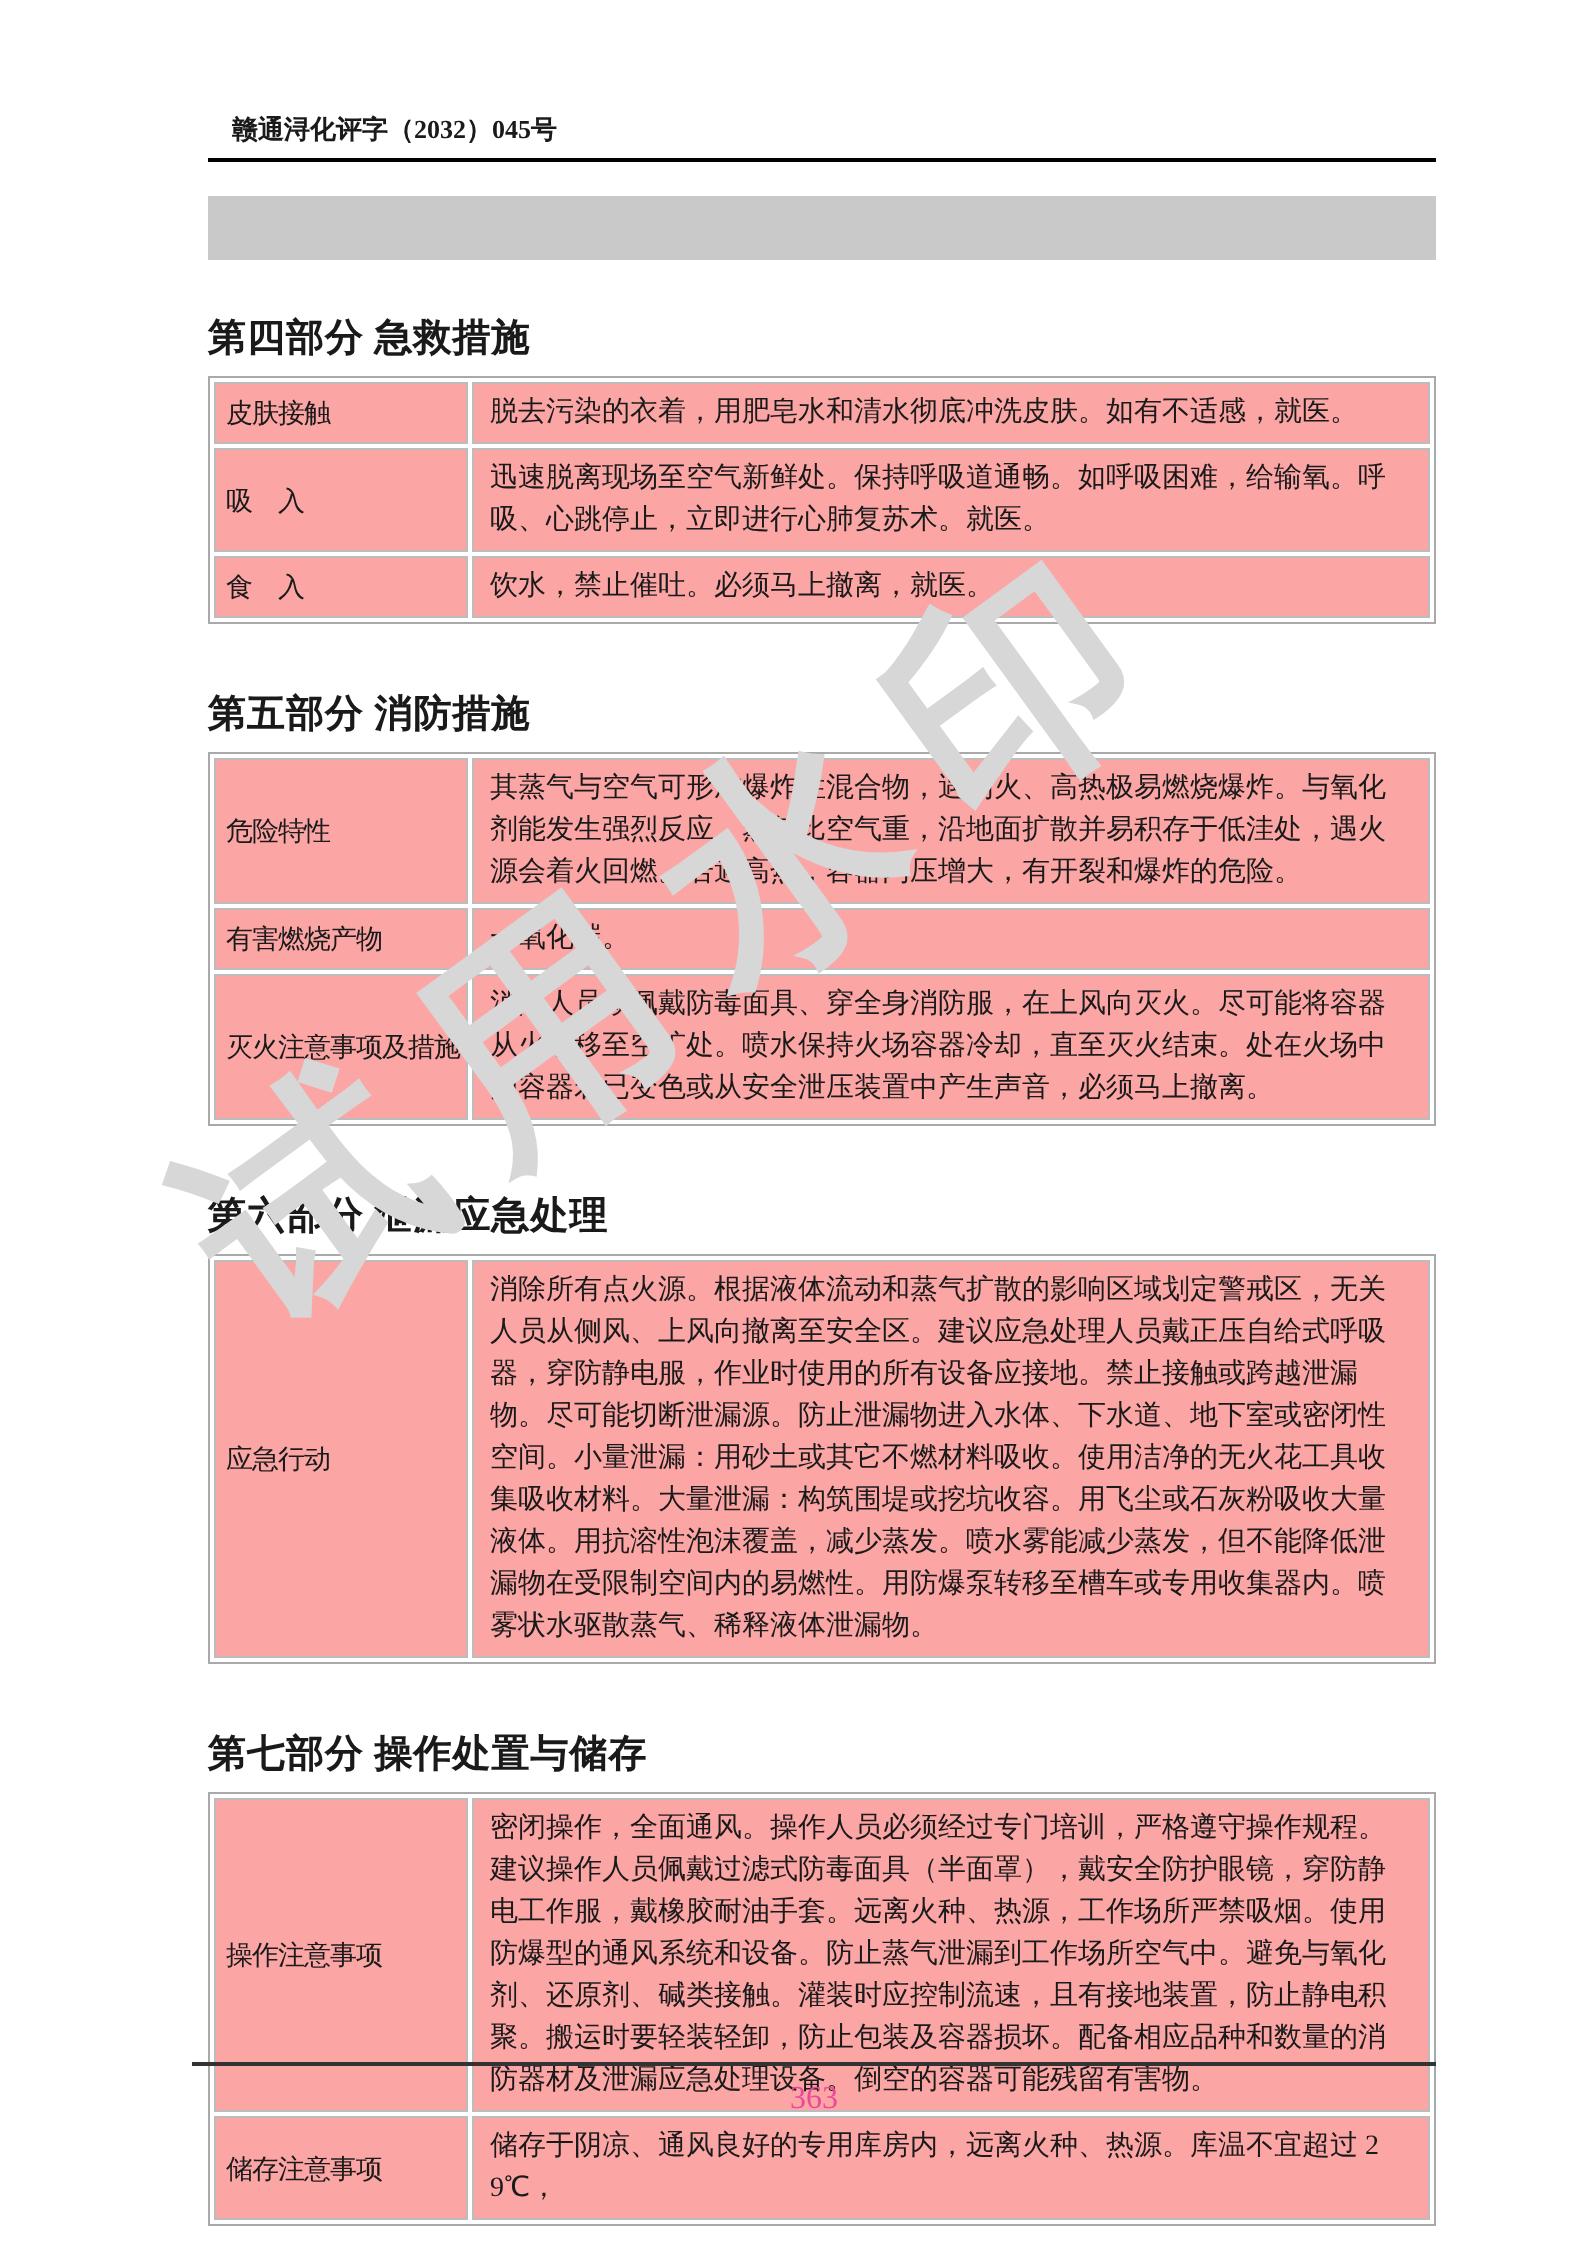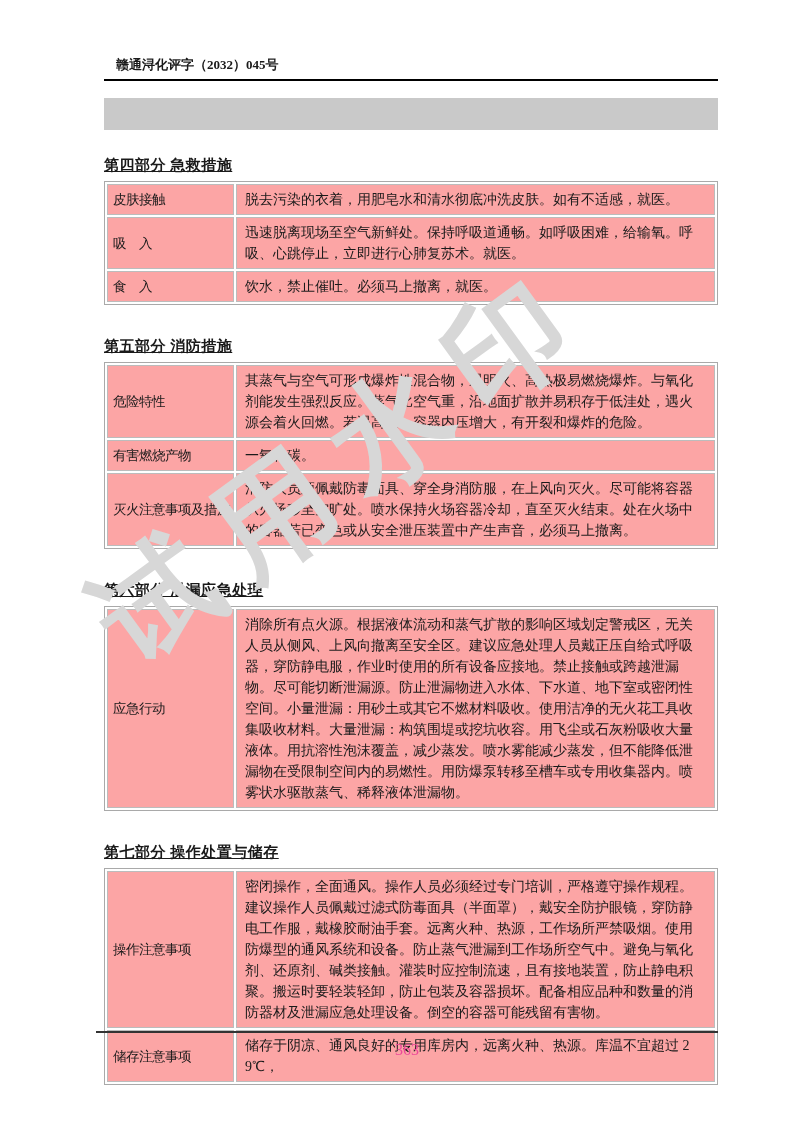--- a/index.html
+++ b/index.html
@@ -28,7 +28,7 @@
   
   .section { margin-top:26px; }
   .section.gap-lg { margin-top:32px; }
-  .sec-title { font-size:15px; font-weight:bold; margin:0 0 6px 0; letter-spacing:0.5px;text-decoration:underline; }
+  .sec-title { font-size:19px; font-weight:bold; margin:0 0 6px 0; letter-spacing:0.5px; }
 
   
   table.msds {

